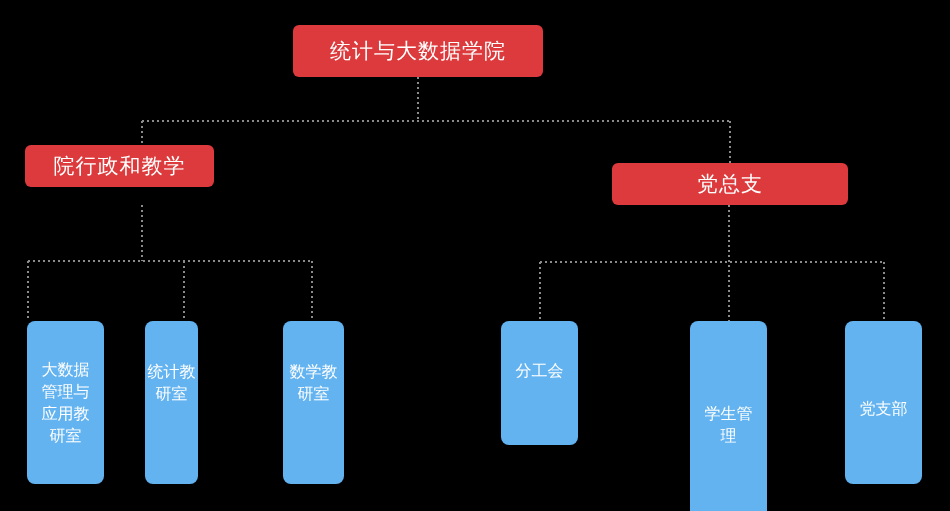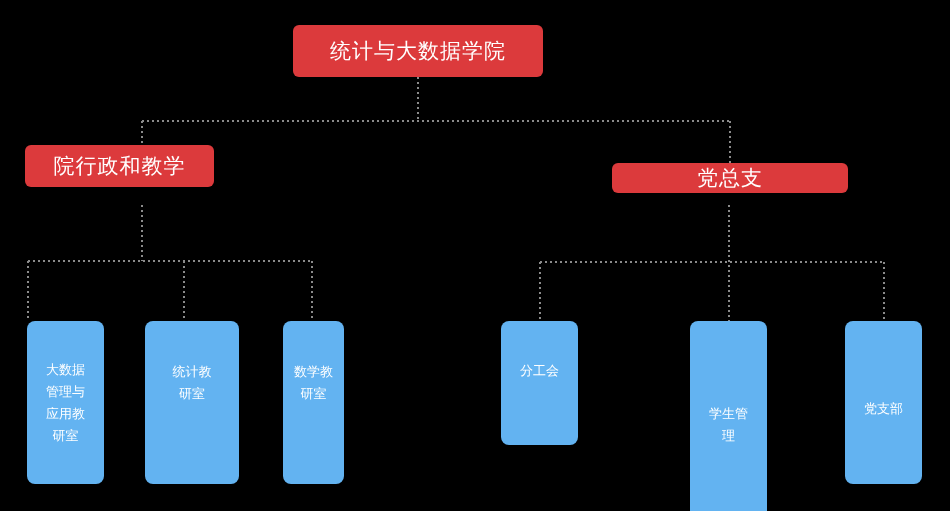--- a/index.html
+++ b/index.html
@@ -23,7 +23,7 @@
   
   .n-root{left:293px;top:25px;width:250px;height:52px;}
   .n-l{left:25px;top:145px;width:189px;height:42px;}
-  .n-r{left:612px;top:163px;width:236px;height:30px;}
+  .n-r{left:612px;top:163px;width:236px;height:42px;}
   .b1{left:27px;top:321px;width:77px;height:163px;}
   .b2{left:145px;top:321px;width:94px;height:163px;}
   .b3{left:274px;top:321px;width:61px;height:163px;margin-left:9px;}

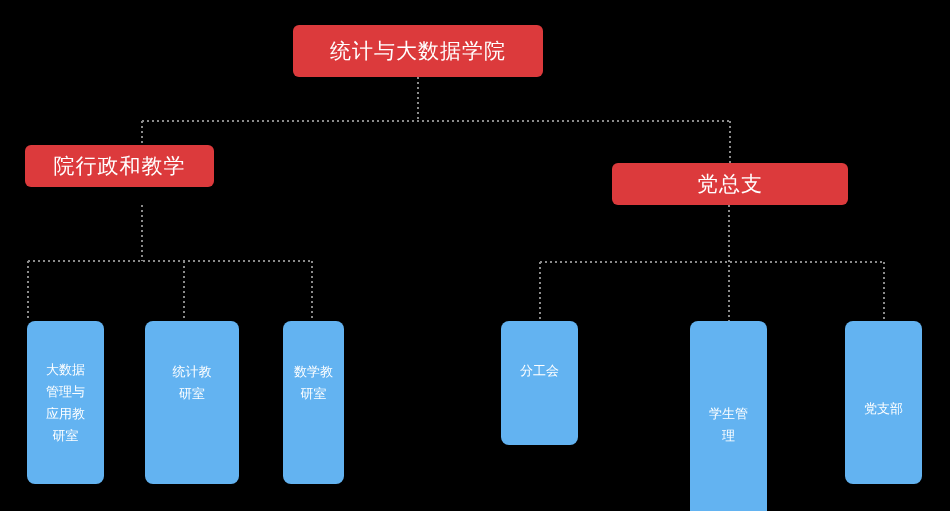--- a/index.html
+++ b/index.html
@@ -18,7 +18,7 @@
     color:var(--text);text-align:center;box-sizing:border-box;
   }
   .red{background:var(--red);border-radius:6px;font-size:21px;letter-spacing:1px;}
-  .blue{background:var(--blue);border-radius:8px;font-size:13px;line-height:22px;}
+  .blue{background:var(--blue);border-radius:8px;font-size:16px;line-height:22px;}
   .blue .lbl{display:block;width:50px;position:relative;word-break:break-all;}
   
   .n-root{left:293px;top:25px;width:250px;height:52px;}

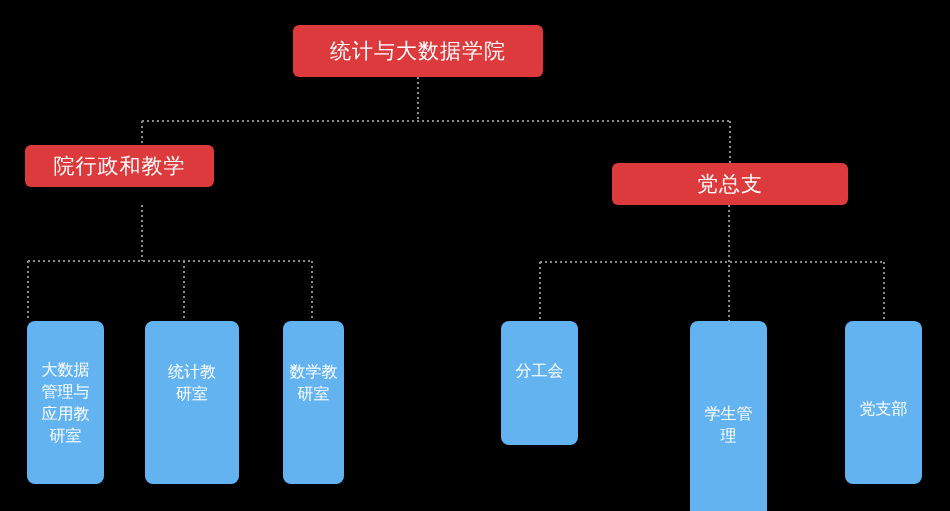--- a/index.html
+++ b/index.html
@@ -25,7 +25,7 @@
   .n-l{left:25px;top:145px;width:189px;height:42px;}
   .n-r{left:612px;top:163px;width:236px;height:42px;}
   .b1{left:27px;top:321px;width:77px;height:163px;}
-  .b2{left:145px;top:321px;width:94px;height:163px;}
+  .b2{left:145px;top:321px;width:53px;height:163px;}
   .b3{left:274px;top:321px;width:61px;height:163px;margin-left:9px;}
   .b4{left:501px;top:321px;width:77px;height:124px;}
   .b5{left:690px;top:321px;width:77px;height:208px;}

